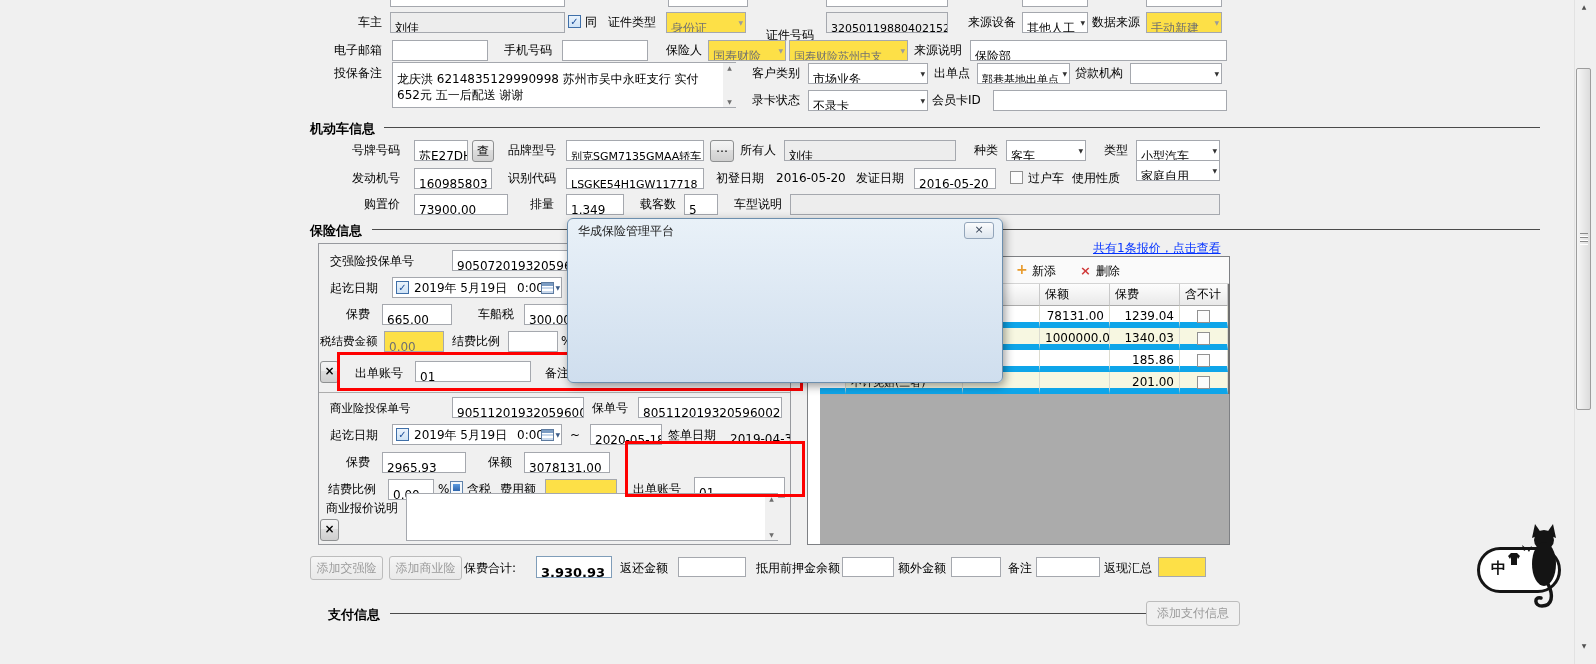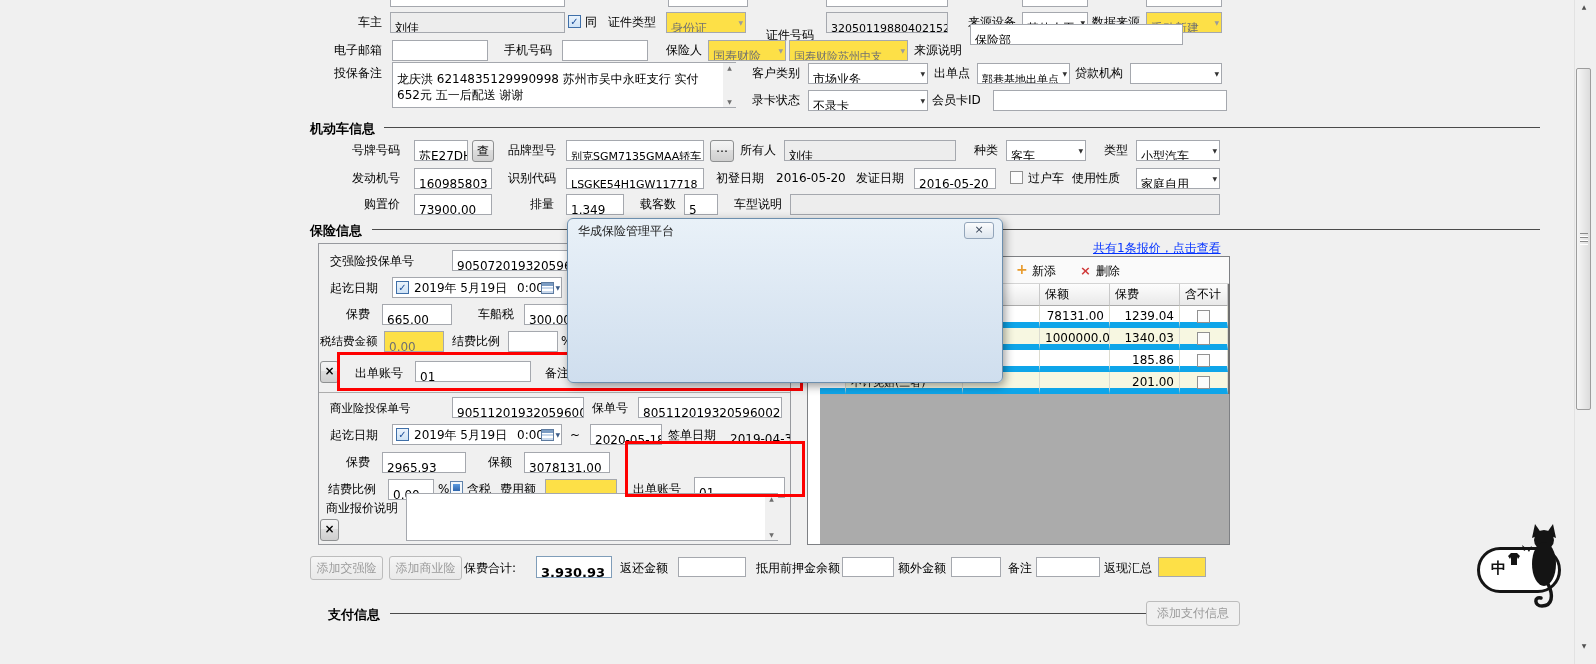--- a/index.html
+++ b/index.html
@@ -76,7 +76,7 @@
 <div class="tb dis dd" style="left:708px;top:40px;width:78px"><span>国寿财险</span><span class="dda gray glyph-down"></span></div>
 <div class="tb dis dd" style="left:789px;top:40px;width:119px;font-size:11px"><span>国寿财险苏州中支</span><span class="dda gray glyph-down"></span></div>
 <div class="lb" style="left:914px;top:43px">来源说明</div>
-<div class="tb" style="left:970px;top:24px;width:213px">保险部</div>
+<div class="tb" style="left:970px;top:40px;width:257px">保险部</div>
 
 <div class="lb" style="left:334px;top:66px">投保备注</div>
 <div class="tb" style="left:392px;top:62px;width:344px;height:46px;white-space:normal;padding-right:16px;line-height:16px">龙庆洪 6214835129990998 苏州市吴中永旺支行 实付652元  五一后配送 谢谢</div>

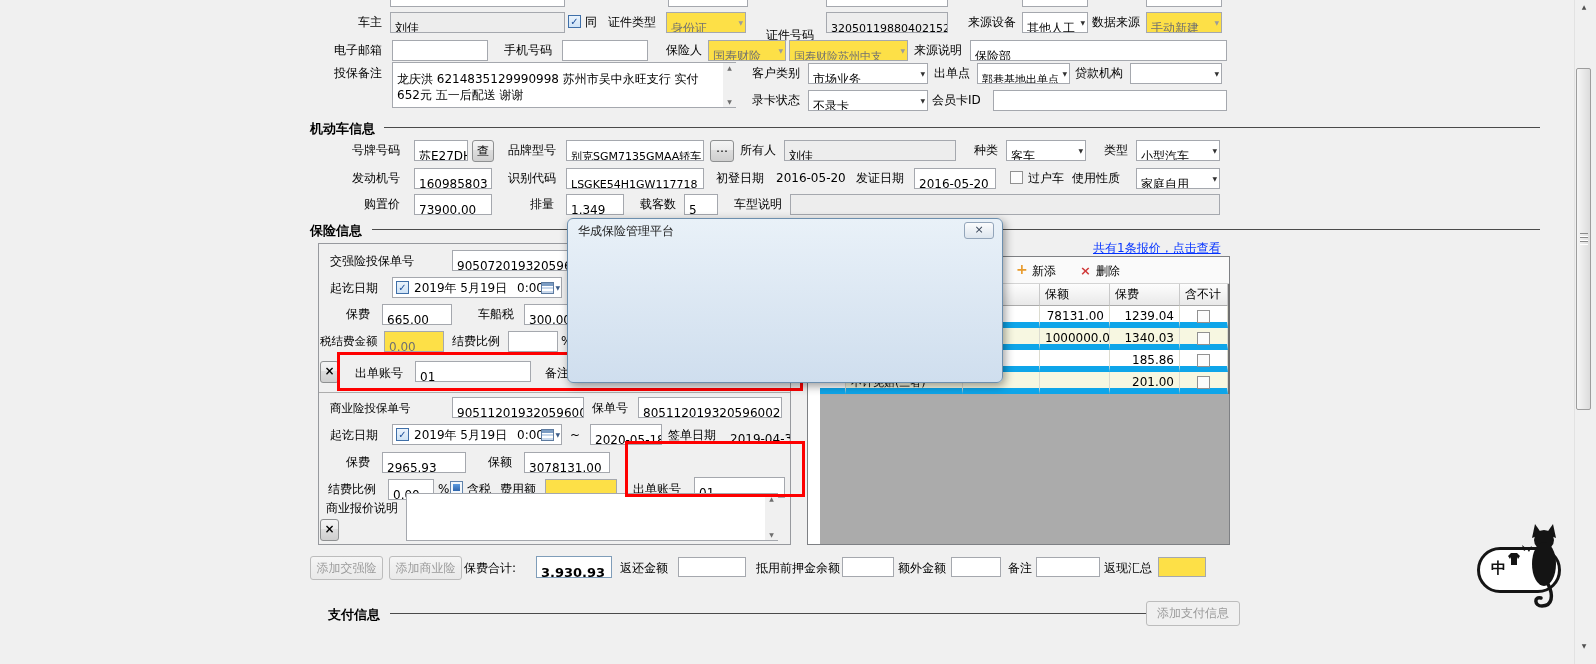--- a/index.html
+++ b/index.html
@@ -124,7 +124,7 @@
 <div class="cb" style="left:1010px;top:171px"></div>
 <div class="lb" style="left:1028px;top:171px">过户车</div>
 <div class="lb" style="left:1072px;top:171px">使用性质</div>
-<div class="tb dd" style="left:1136px;top:168px;width:84px"><span>家庭自用</span><span class="dda glyph-down"></span></div>
+<div class="tb dd" style="left:1136px;top:160px;width:84px"><span>家庭自用</span><span class="dda glyph-down"></span></div>
 
 <div class="lb" style="left:364px;top:197px">购置价</div>
 <div class="tb" style="left:414px;top:194px;width:78px">73900.00</div>

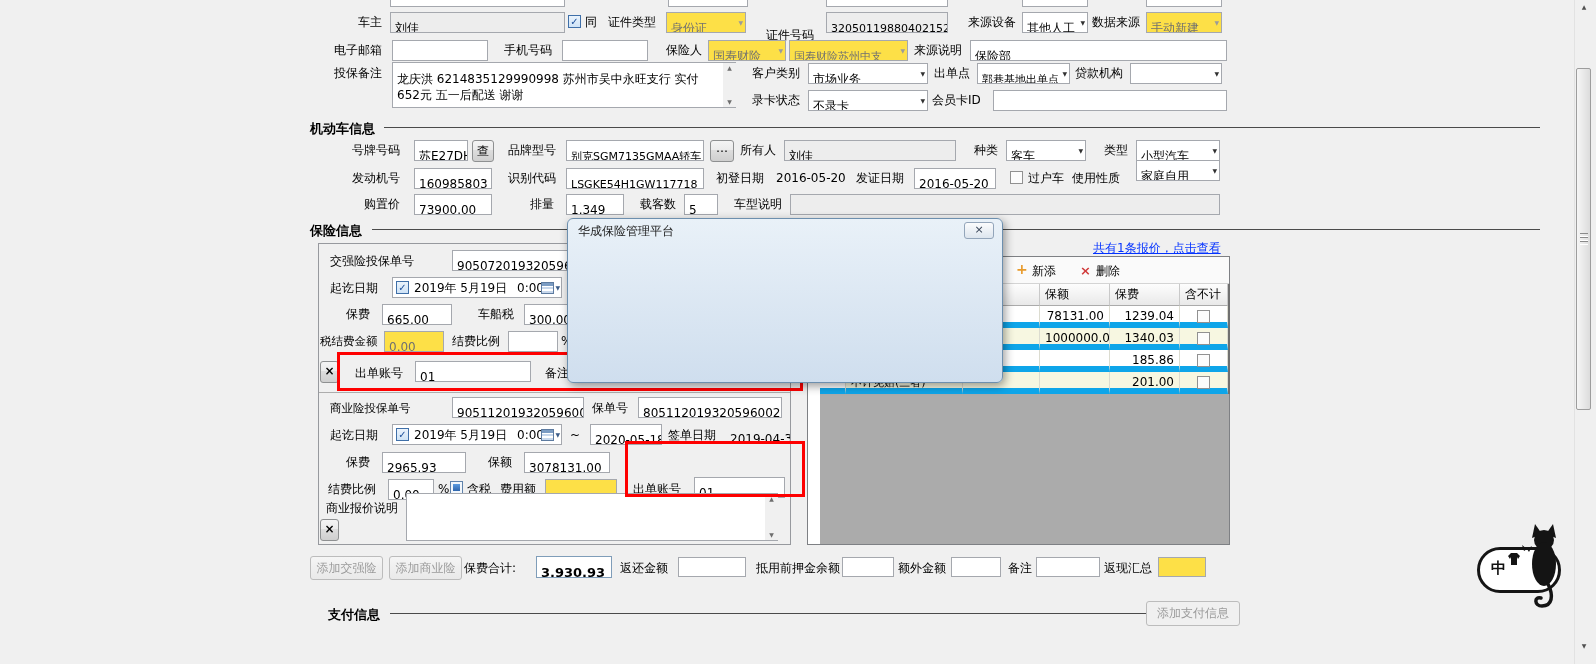--- a/index.html
+++ b/index.html
@@ -127,7 +127,7 @@
 <div class="tb dd" style="left:1136px;top:160px;width:84px"><span>家庭自用</span><span class="dda glyph-down"></span></div>
 
 <div class="lb" style="left:364px;top:197px">购置价</div>
-<div class="tb" style="left:414px;top:194px;width:78px">73900.00</div>
+<div class="tb" style="left:414px;top:194px;width:94px">73900.00</div>
 <div class="lb" style="left:530px;top:197px">排量</div>
 <div class="tb" style="left:566px;top:194px;width:58px">1.349</div>
 <div class="lb" style="left:640px;top:197px">载客数</div>

